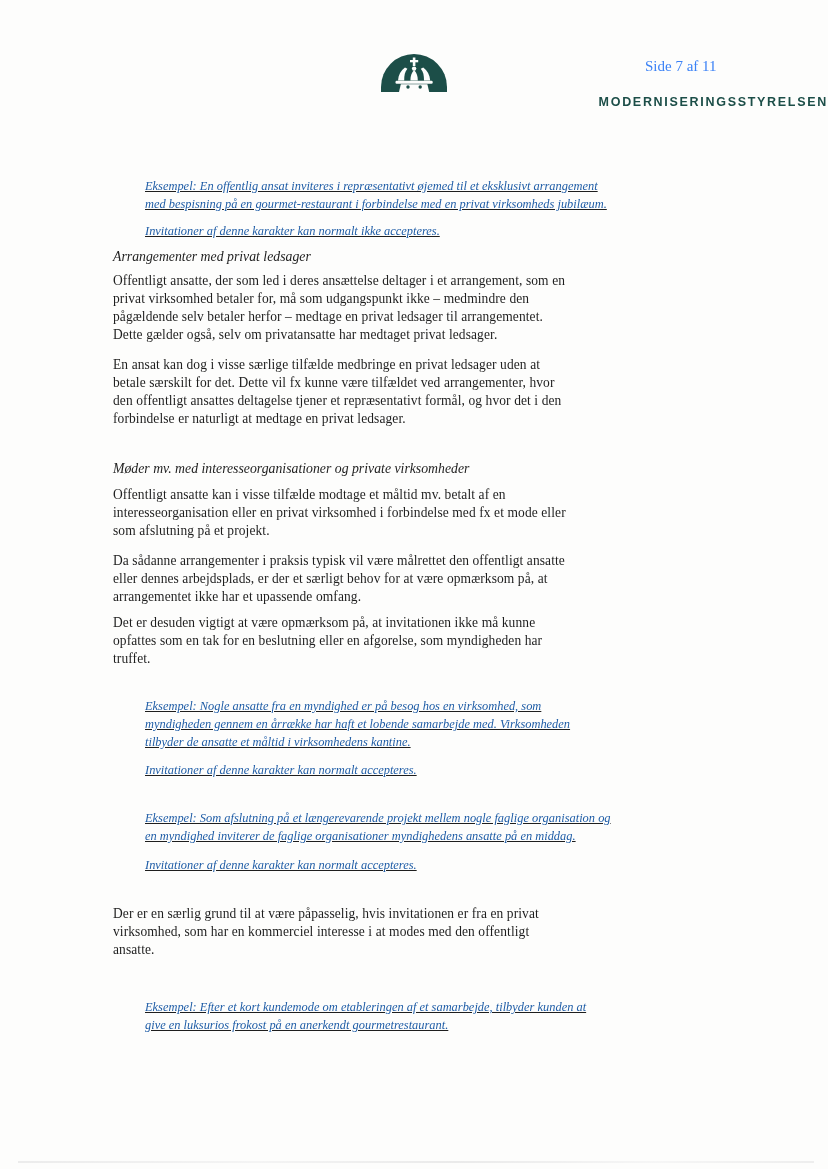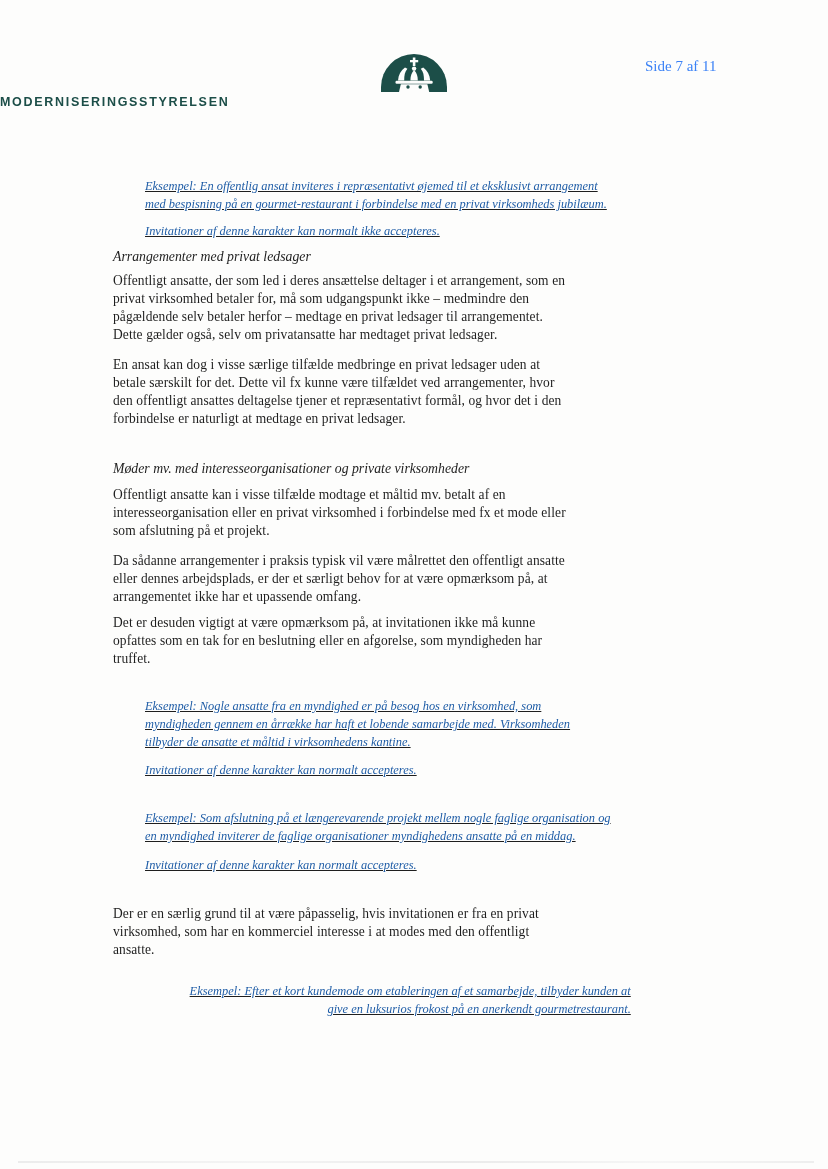--- a/index.html
+++ b/index.html
@@ -14,7 +14,7 @@
   
   .header-logo{
     position:absolute;top:54px;left:0;width:828px;
-    text-align:left;
+    text-align:right;
   }
   .crown{display:block;margin:0 auto;}
   .logo-text{

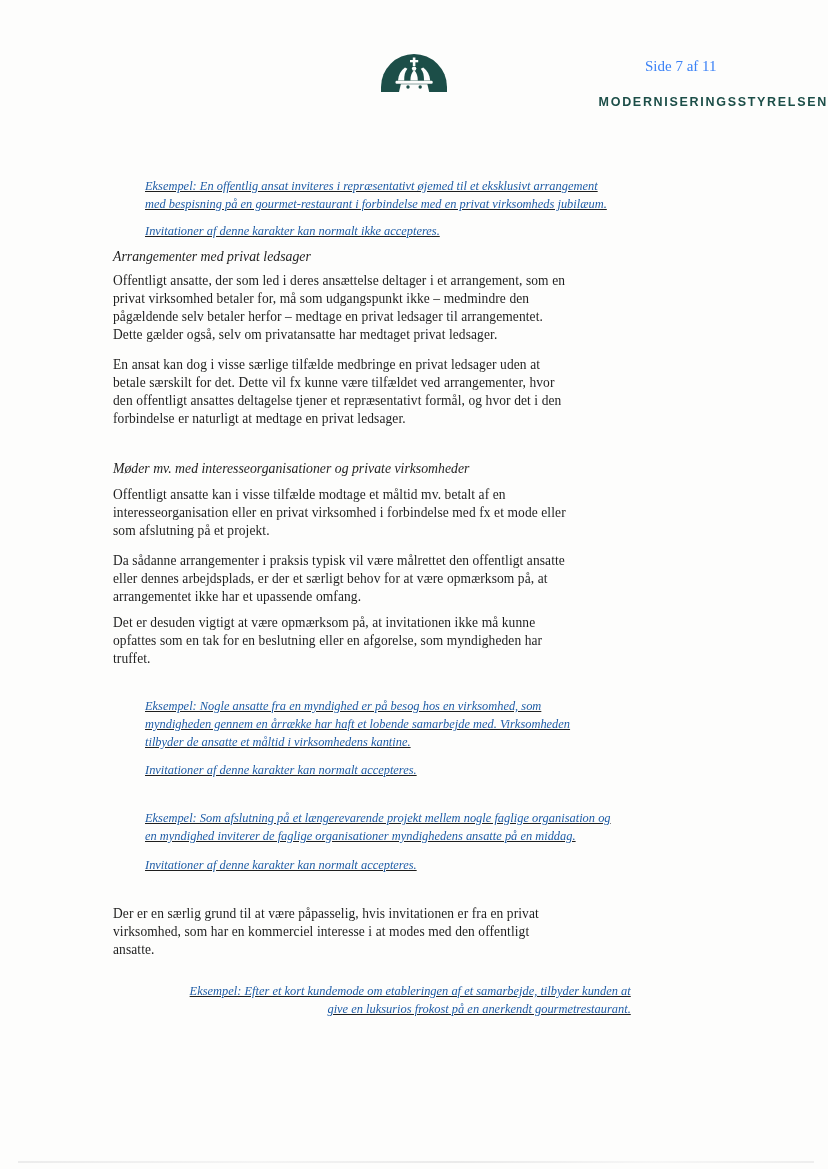--- a/index.html
+++ b/index.html
@@ -72,7 +72,7 @@
   .m-ex3{margin-top:30px;}
   .m-concl3{margin-top:11px;}
   .m-para6{margin-top:30px;}
-  .m-ex4{margin-top:24px;text-align:right;}
+  .m-ex4{margin-top:40px;}
   
   .scan-line{
     position:absolute;left:18px;right:14px;top:1161px;height:2px;

